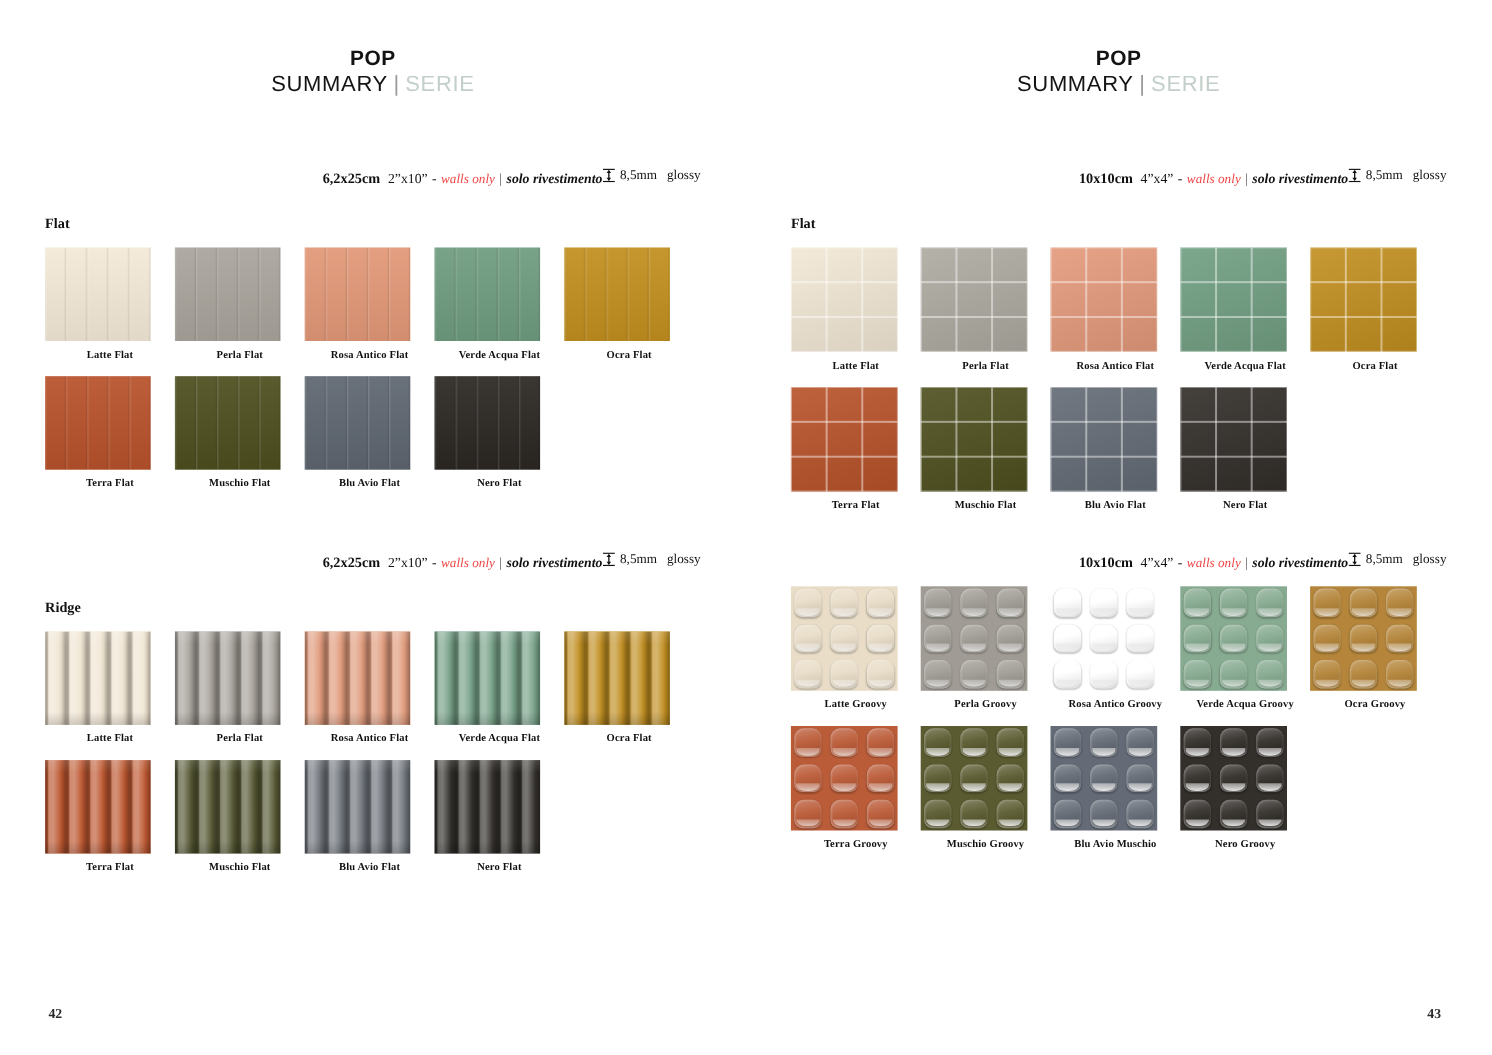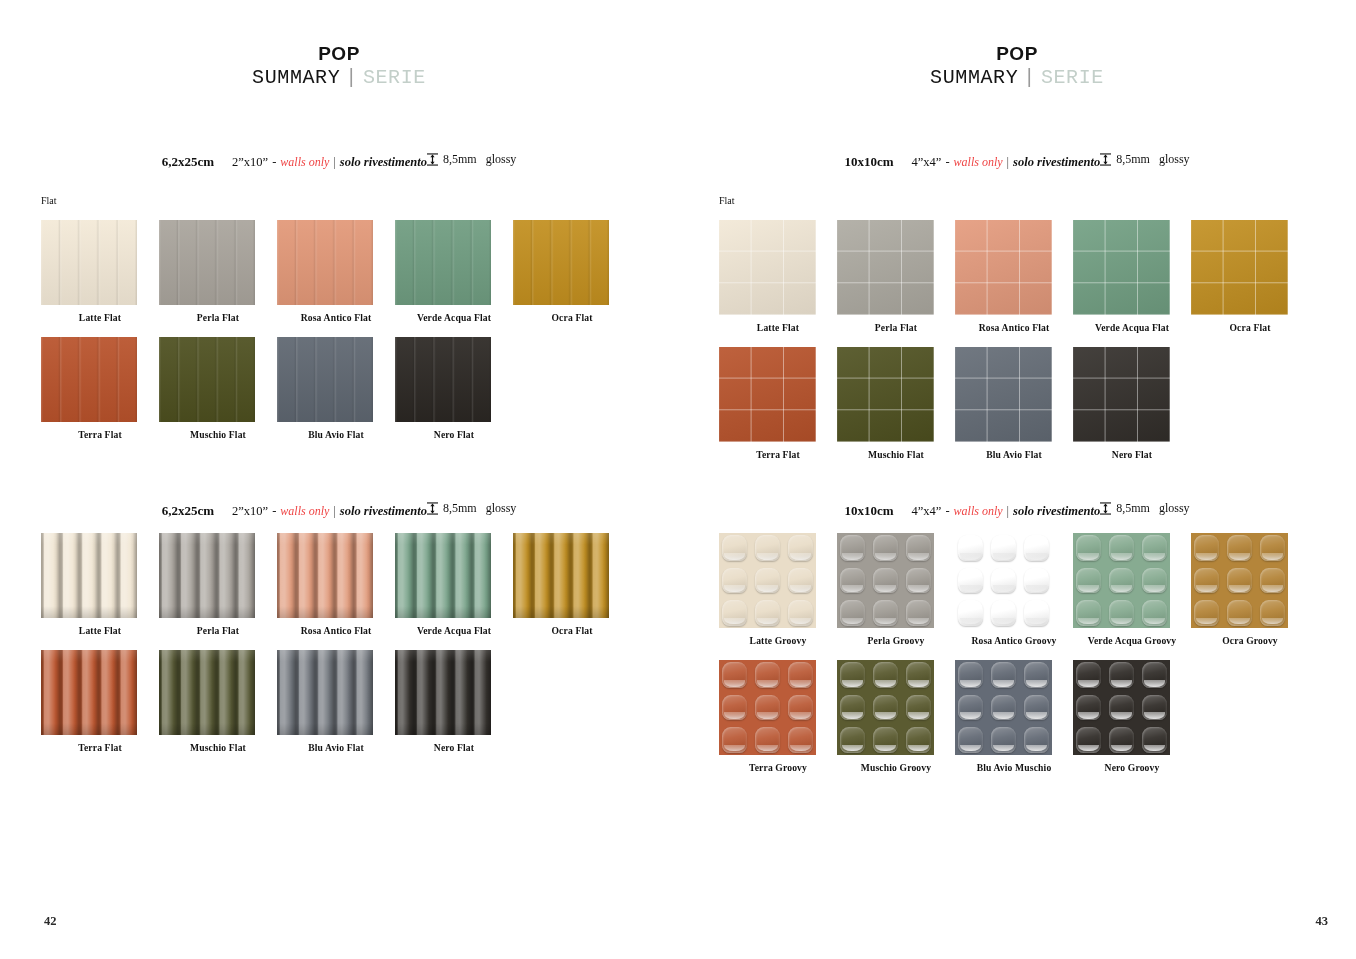--- a/index.html
+++ b/index.html
@@ -43,7 +43,7 @@
   }
   .subtitle-row {
     margin-top: 2px;
-    font-family: Liberation Mono, monospace;
+    font-family: Liberation Sans, sans-serif;
     font-size: 20px;
     letter-spacing: 0.6px;
     line-height: 1.15;

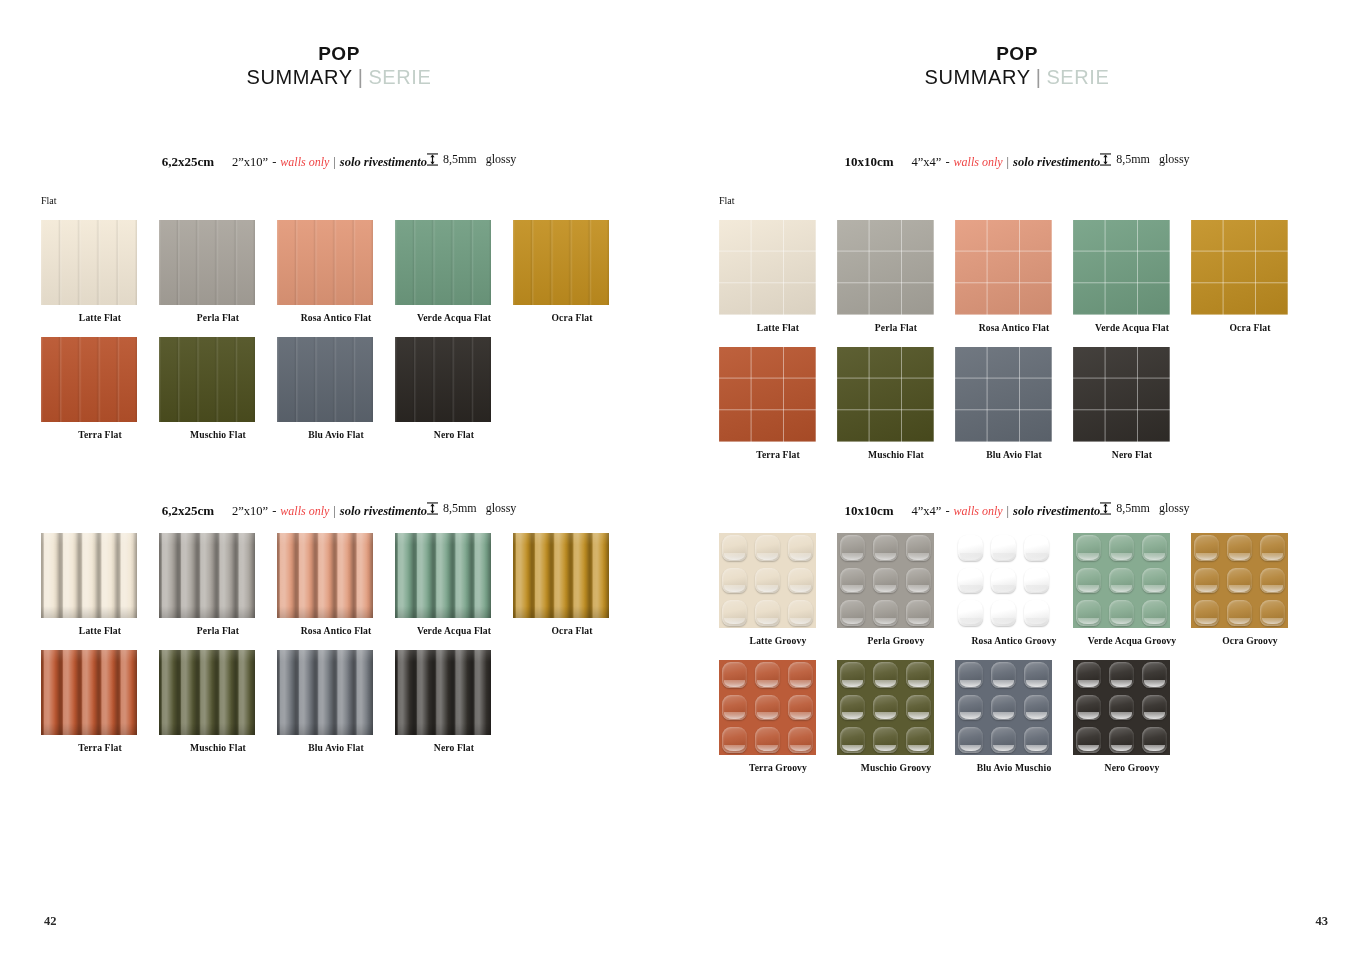--- a/index.html
+++ b/index.html
@@ -66,7 +66,7 @@
   .spec-line {
     display: flex;
     align-items: baseline;
-    justify-content: center;
+    justify-content: flex-end;
     font-size: 12.5px;
     white-space: nowrap;
   }

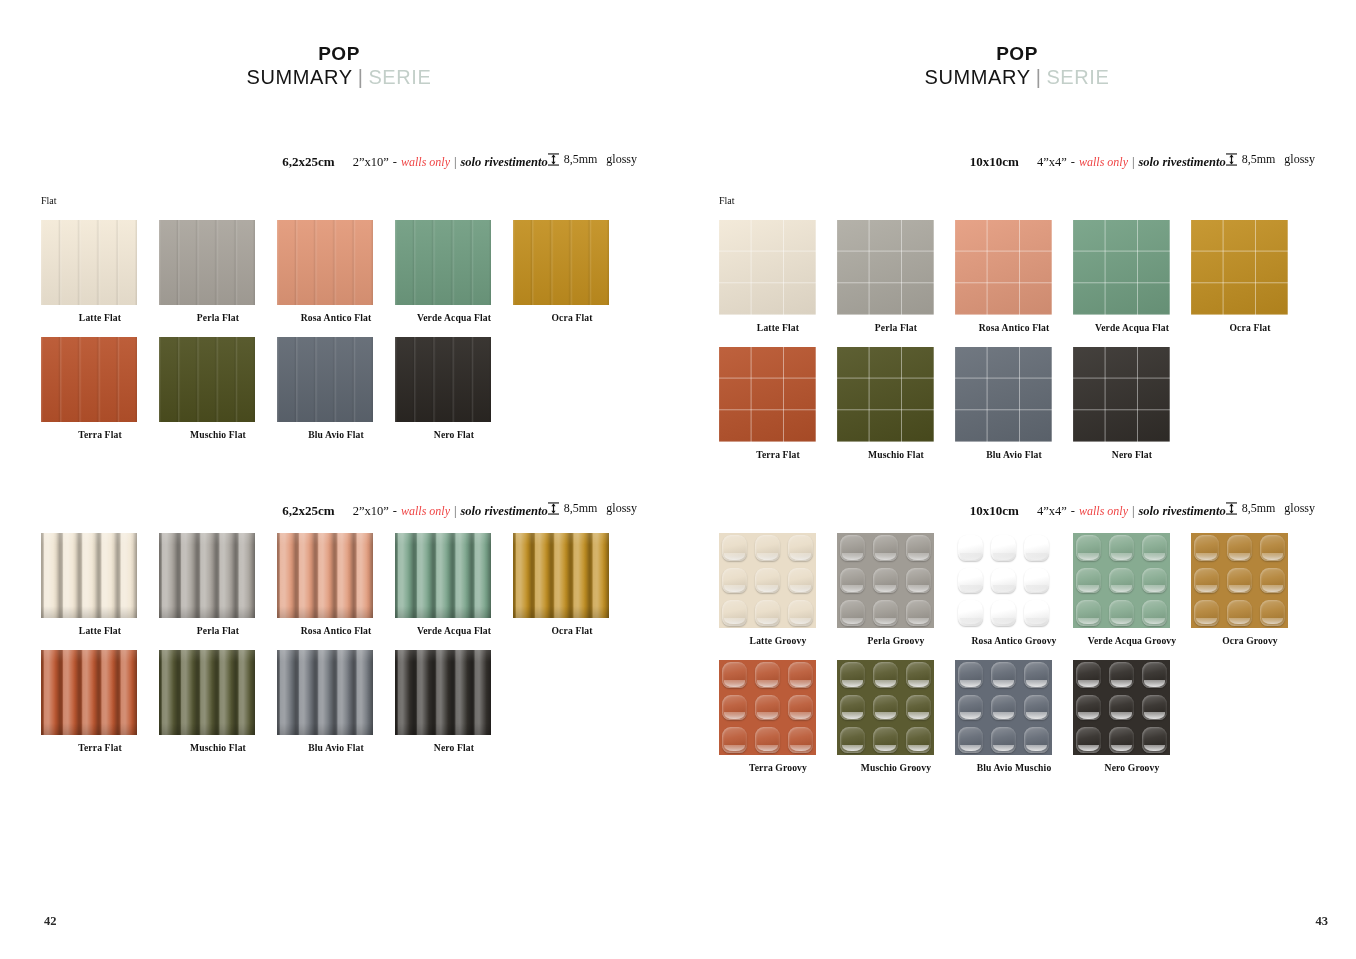--- a/index.html
+++ b/index.html
@@ -79,7 +79,7 @@
   }
   .spec-size-imperial {
     font-size: 12.5px;
-    margin-left: 18px;
+    margin-left: 7px;
     color: #111;
   }
   .spec-dash { margin: 0 4px; color: #111; }

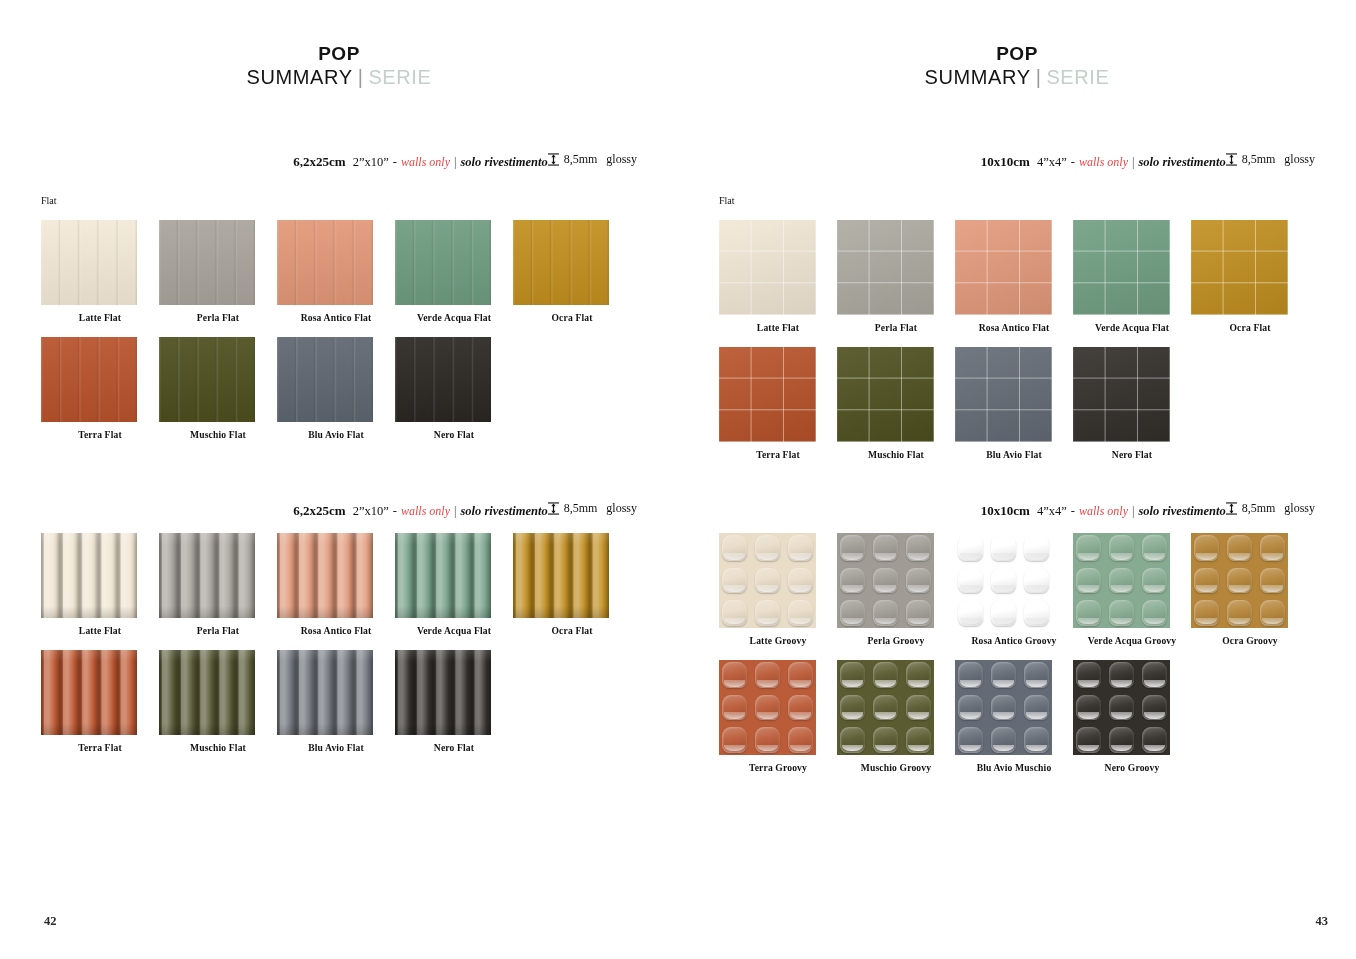--- a/index.html
+++ b/index.html
@@ -116,8 +116,8 @@
 
   .section-name {
     font-family: "Liberation Serif", serif;
-    font-weight: normal;
-    font-size: 10px;
+    font-weight: bold;
+    font-size: 13px;
     margin-top: 25px;
     color: #111;
   }

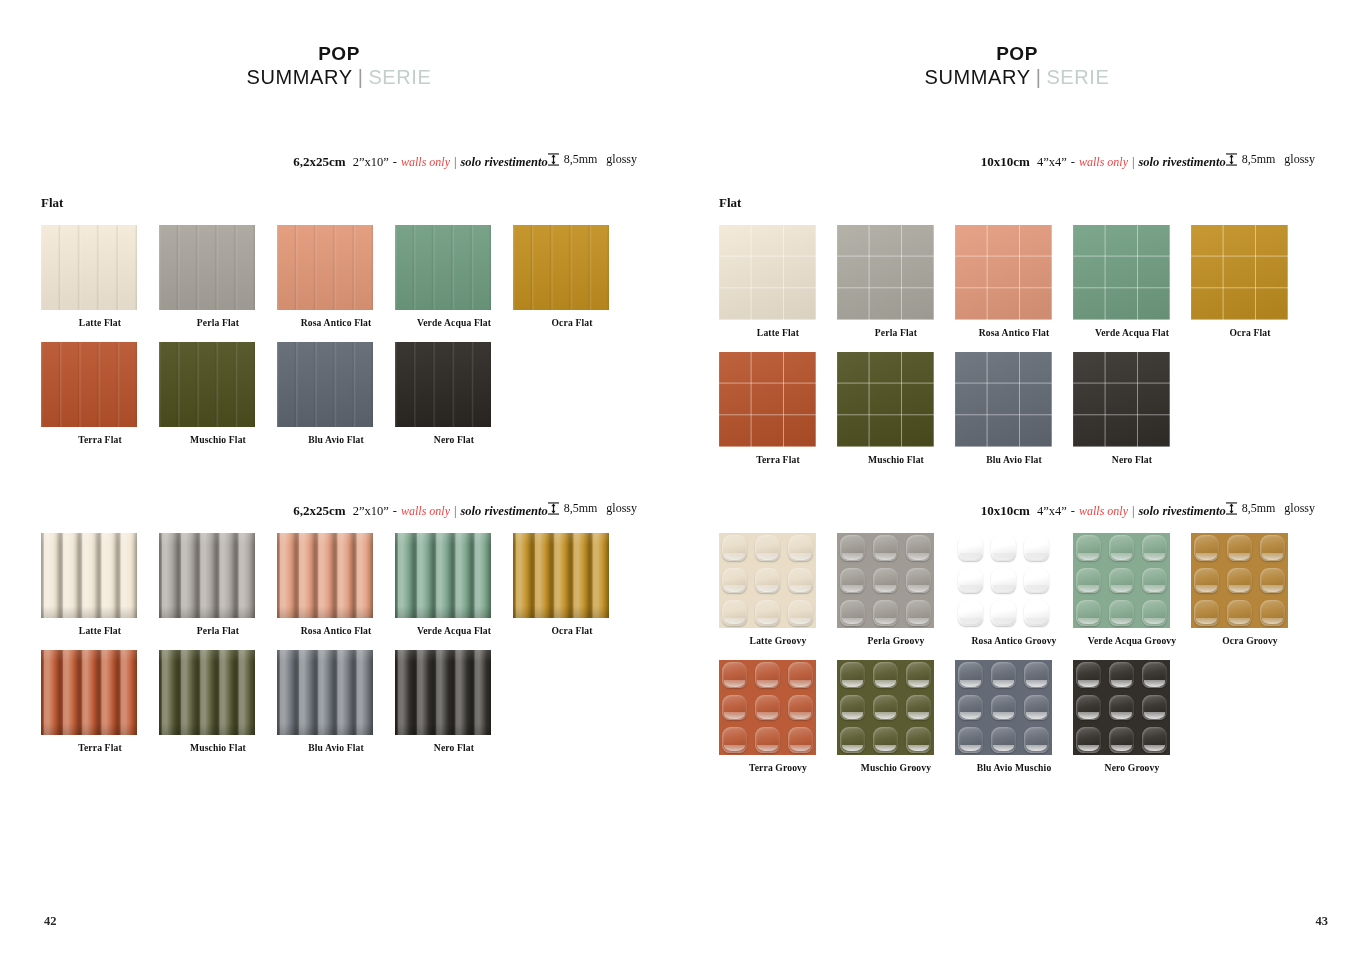--- a/index.html
+++ b/index.html
@@ -371,6 +371,7 @@
           <span class="spec-finish">glossy</span>
         </div>
       </div>
+      <div class="section-name">Ridge</div>
       <div class="swatch-area size-slat">
           <div class="swatch-row">
             <div class="swatch-cell">

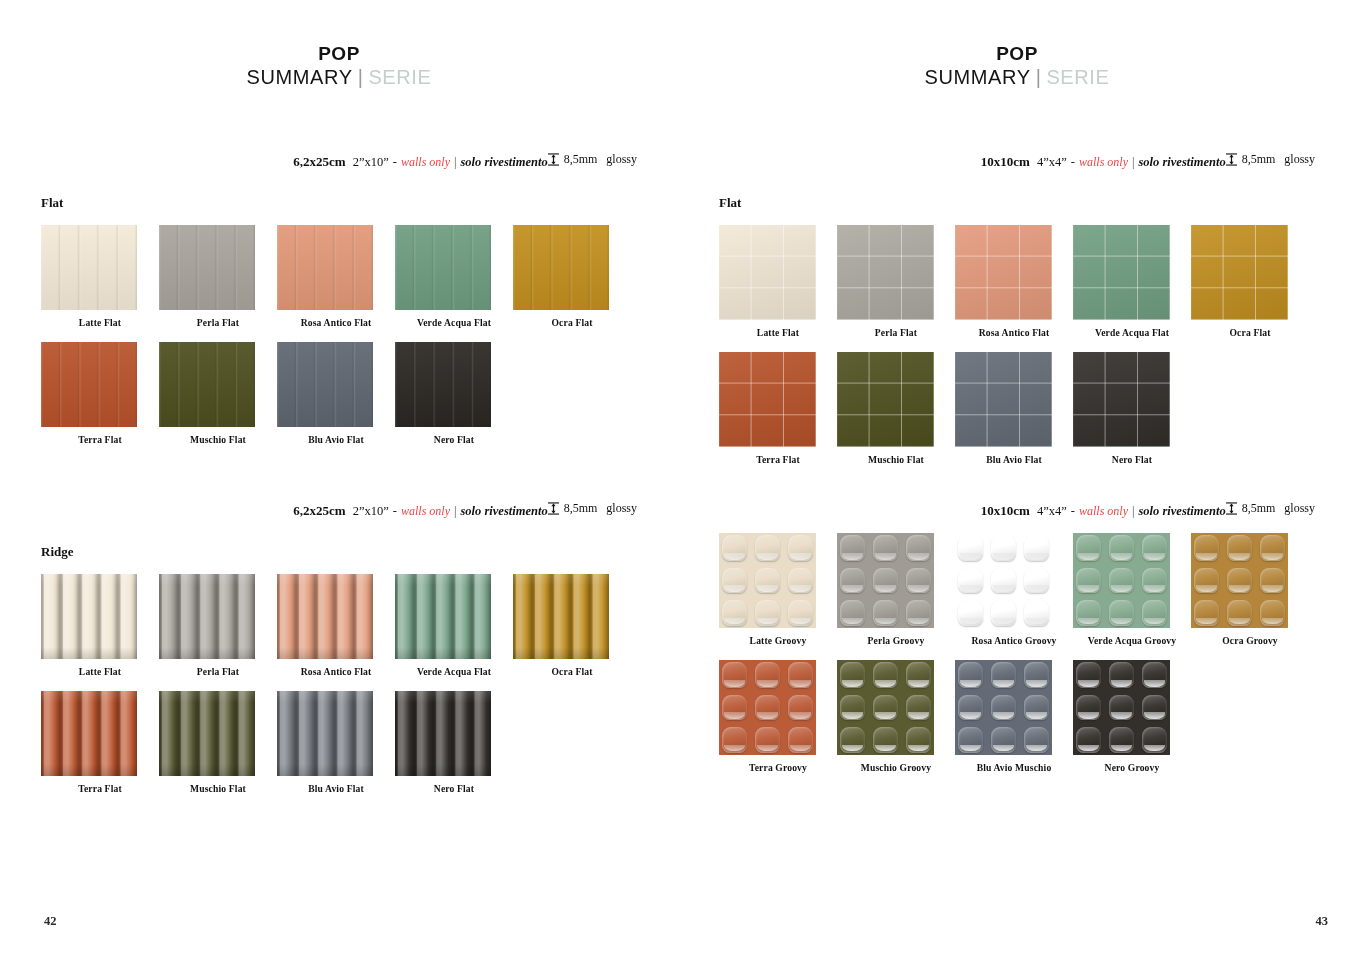--- a/index.html
+++ b/index.html
@@ -245,7 +245,7 @@
     font-weight: bold;
   }
   .page-number.left { left: 44px; }
-  .page-number.right { right: 28px; }
+  .page-number.right { right: 46px; }
 </style>
 </head>
 <body>

